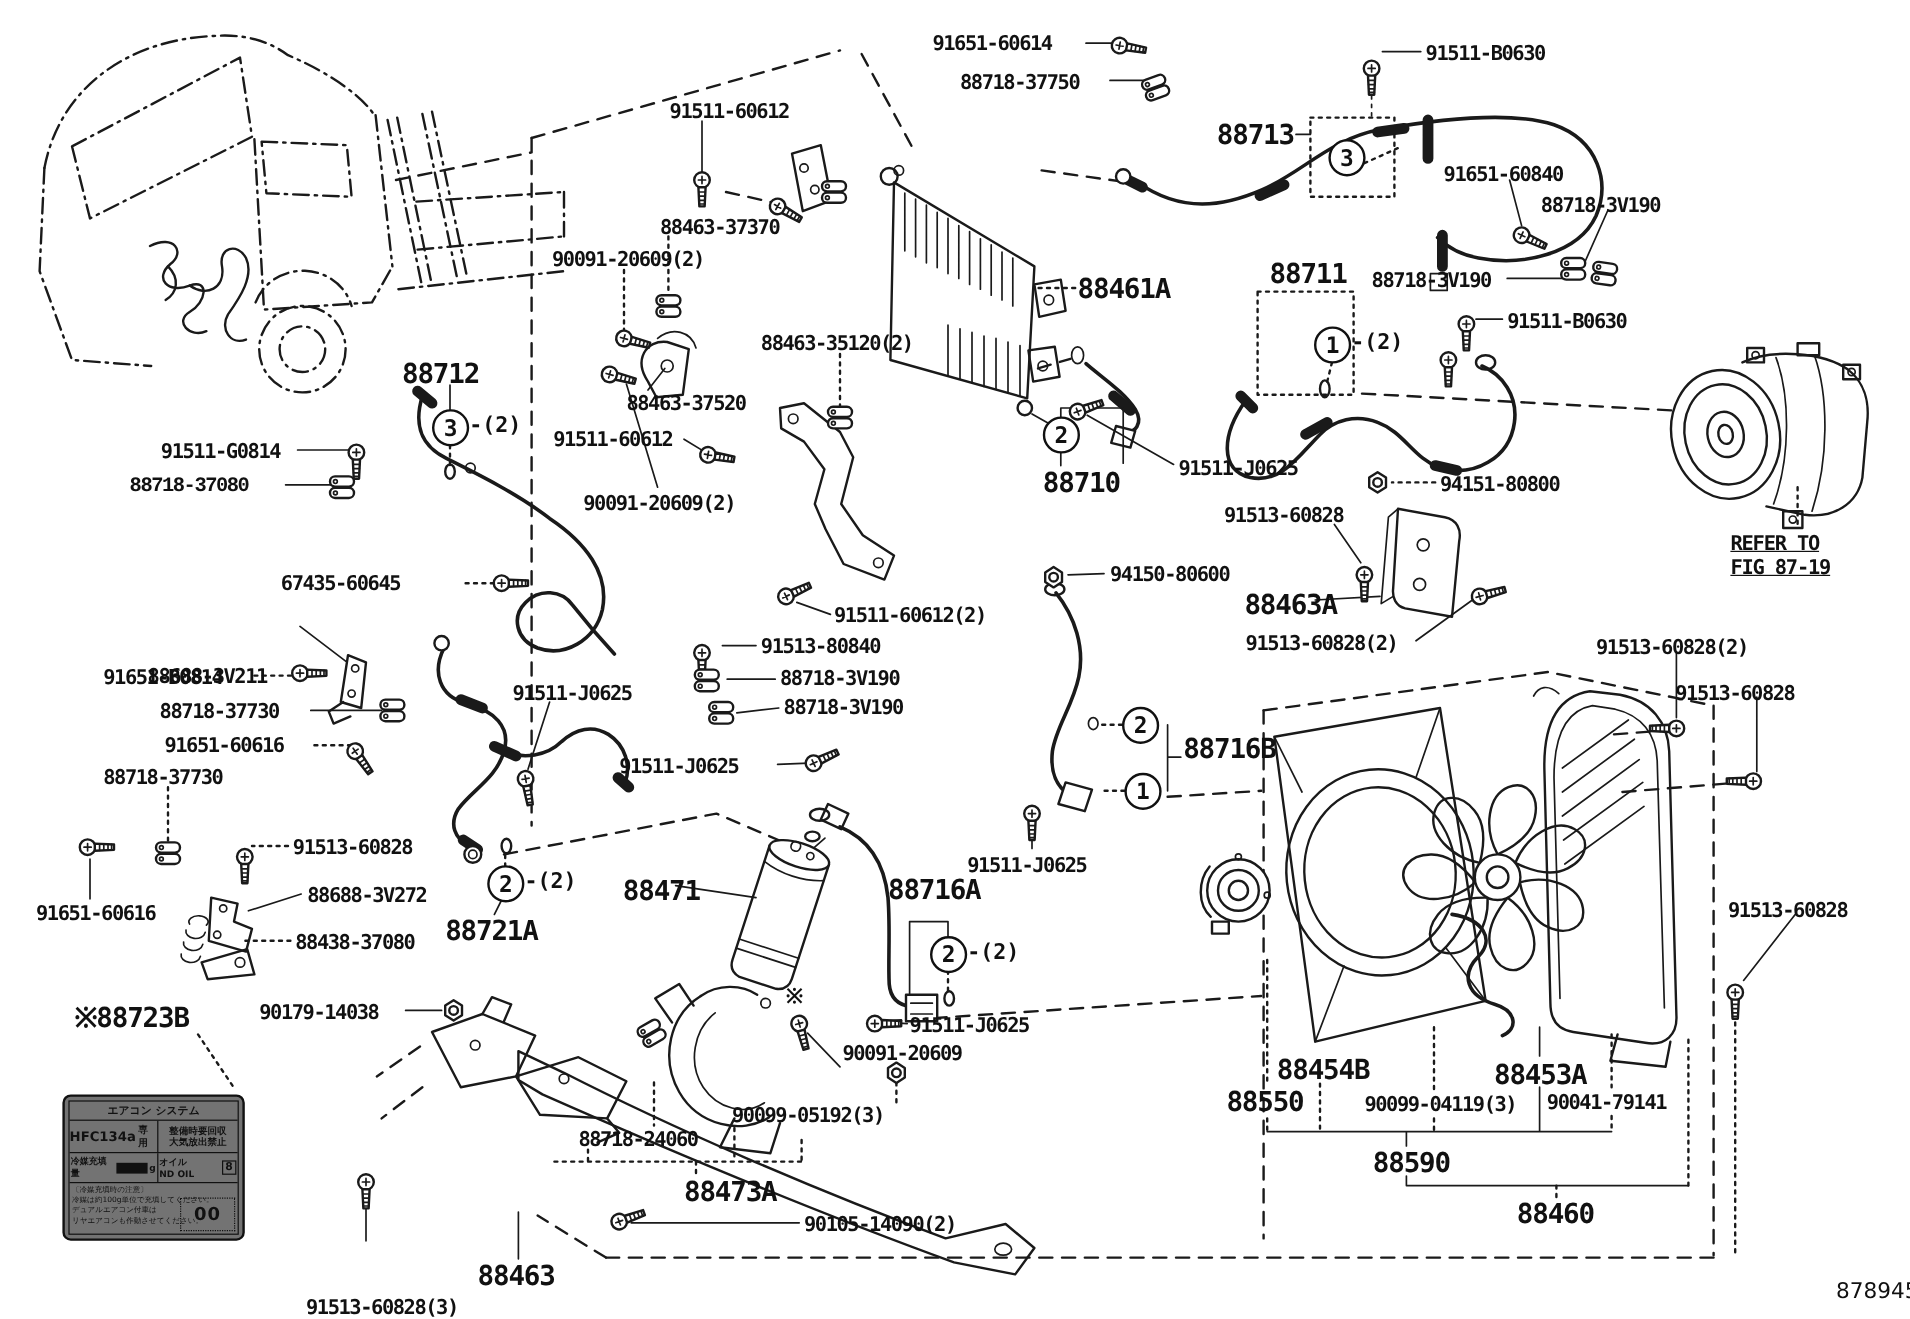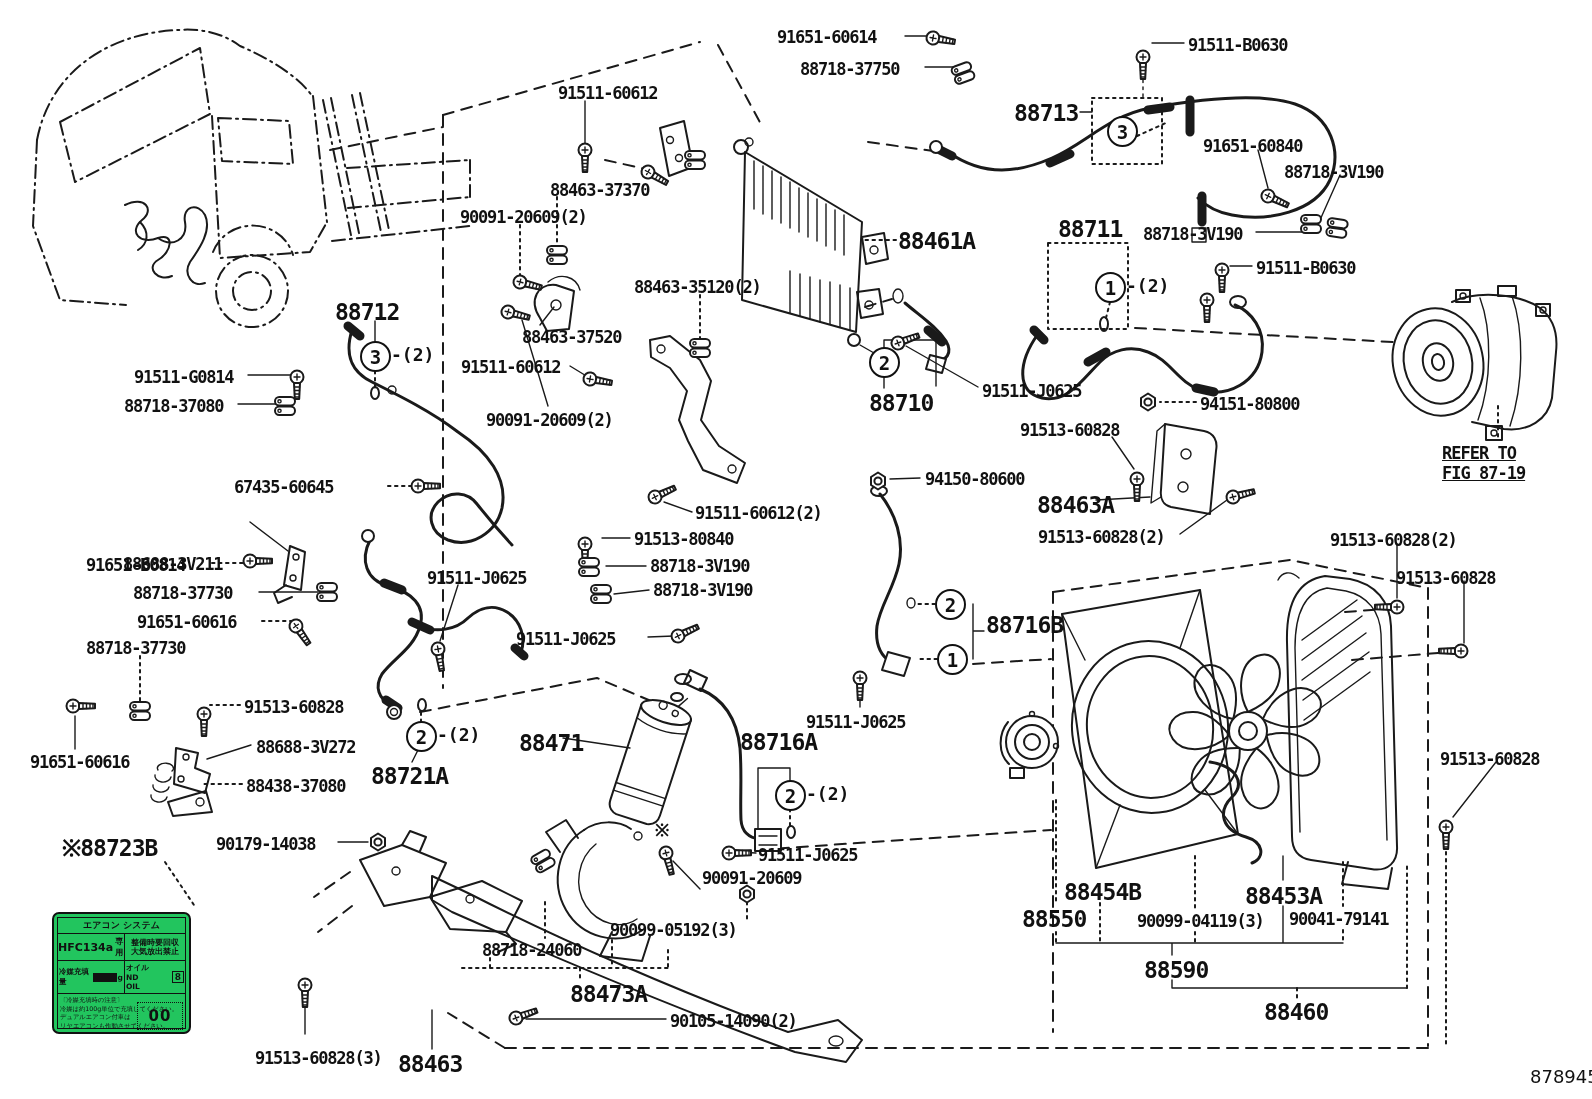--- a/index.html
+++ b/index.html
@@ -425,7 +425,7 @@
       <div class="plabel big" style="left: 371px; top: 763px;">88721A</div>
       <div class="plabel big" style="left: 335px; top: 299px;">88712</div>
       <div class="plabel" style="left: 134px; top: 367px;">91511-G0814</div>
-      <div class="plabel" style="left: 124px; top: 396px;">88718-37080</div>
+      <div class="plabel" style="left: 108px; top: 396px; font-family: Liberation Mono, monospace;">88718-37080</div>
       <div class="plabel big" style="left: 869px; top: 390px;">88710</div>
       <div class="plabel" style="left: 982px; top: 381px;">91511-J0625</div>
       <div class="plabel" style="left: 925px; top: 469px;">94150-80600</div>

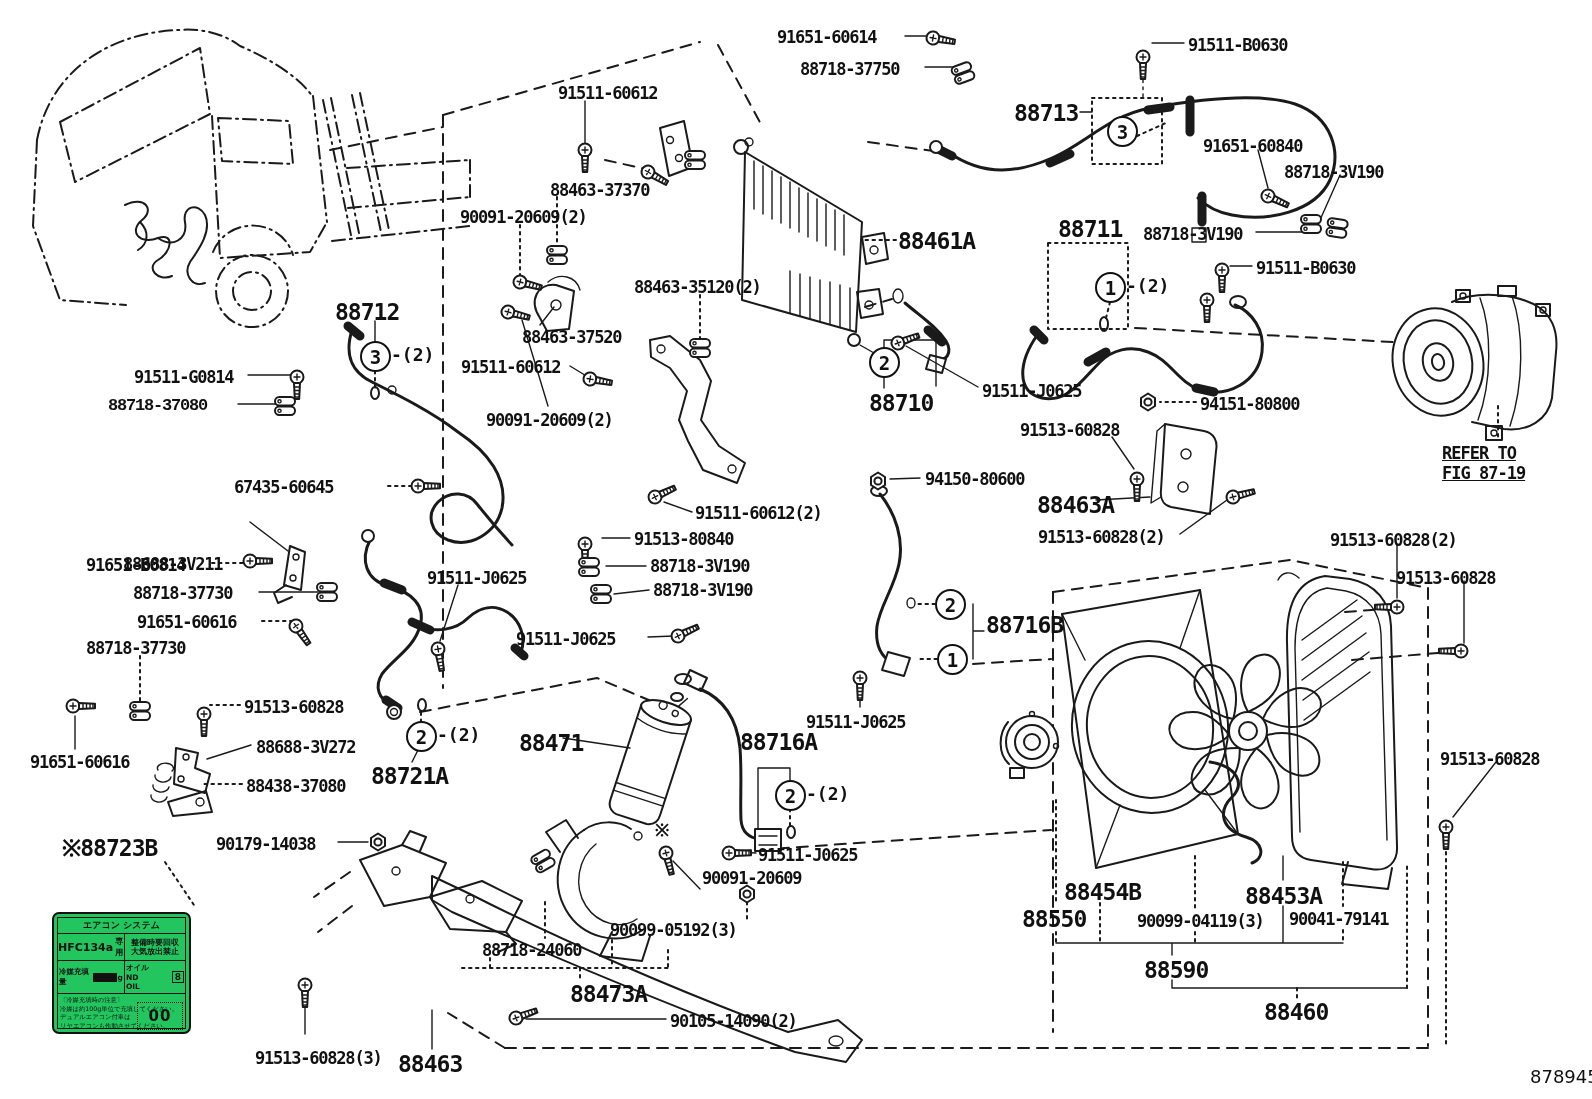--- a/index.html
+++ b/index.html
@@ -25,8 +25,8 @@
   .co .suf{position:absolute;left:31px;top:3px;font:bold 18px "DejaVu Sans Mono",monospace;
            color:#111;white-space:nowrap;}
   
-  .sticker{position:absolute;left:52px;top:912px;width:139px;height:122px;border:2.5px solid #111;
-           border-radius:7px;background:#22c55e;padding:3px;box-sizing:border-box;color:#111;}
+  .sticker{position:absolute;left:52px;top:912px;width:152px;height:122px;border:2.5px solid #111;
+           border-radius:7px;background:#737373;padding:3px;box-sizing:border-box;color:#111;}
   .sticker .inner{border:1.2px solid #111;height:100%;box-sizing:border-box;display:flex;
                   flex-direction:column;font-family:"DejaVu Sans",sans-serif;}
   .st-title{border-bottom:1.2px solid #111;text-align:center;font-size:9px;font-weight:bold;

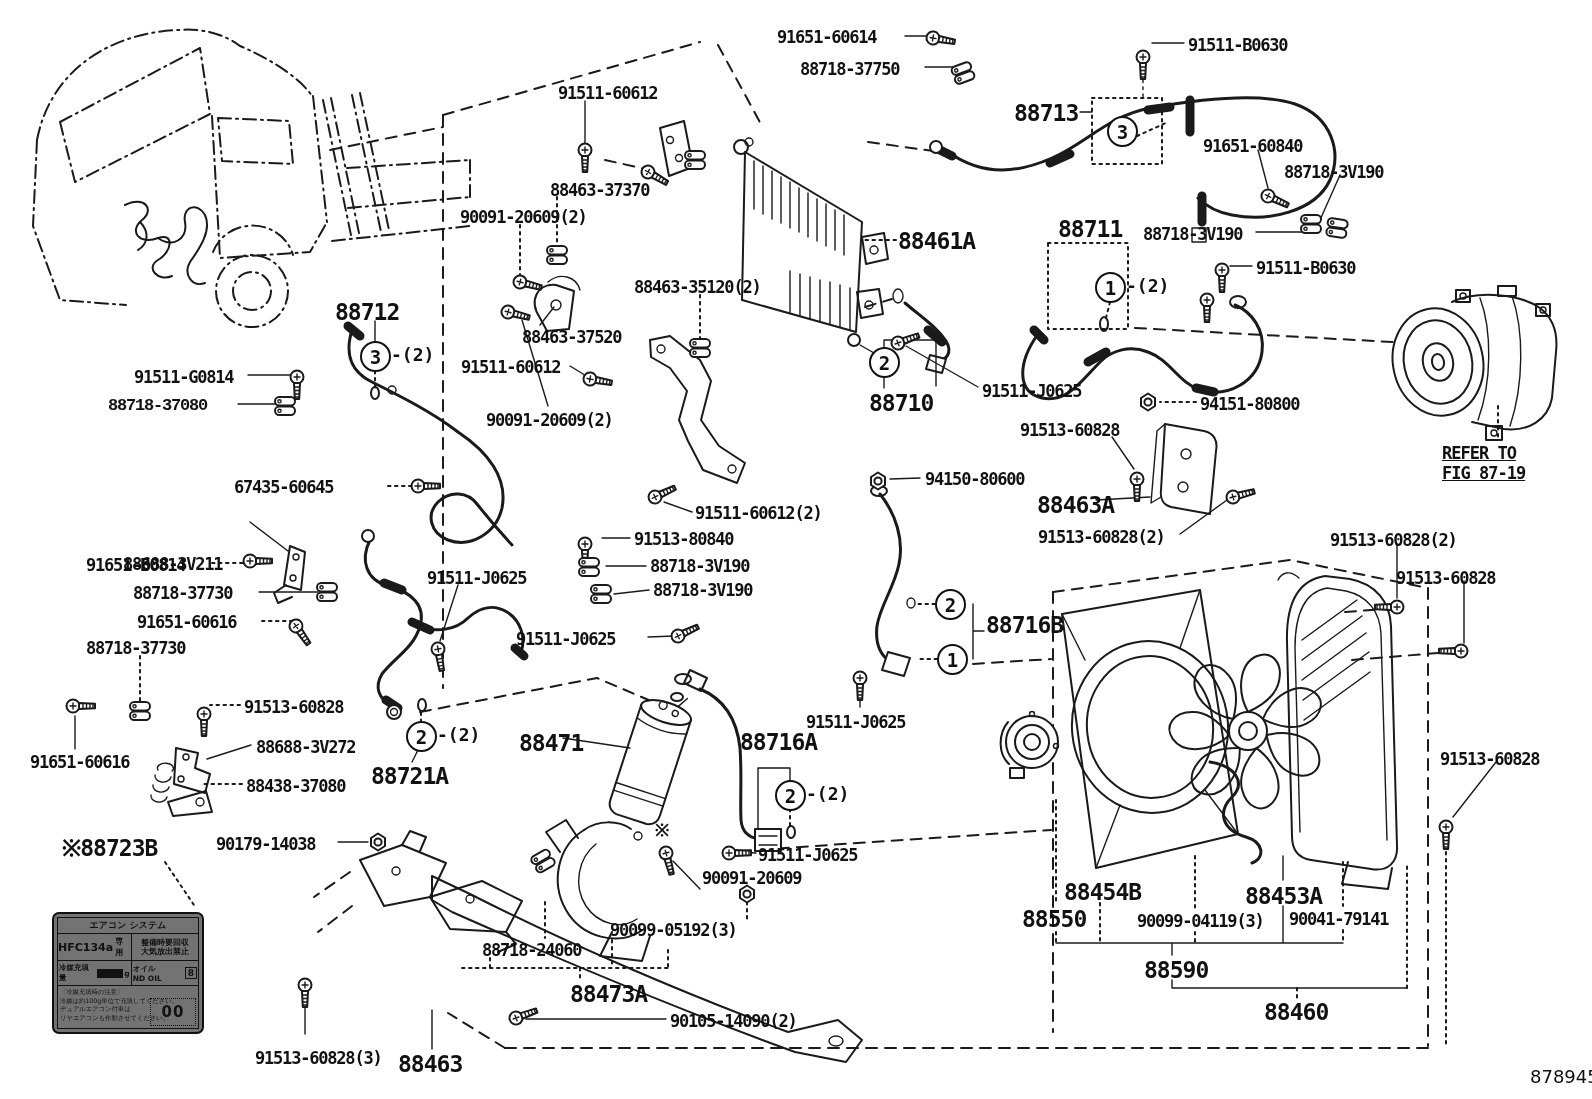--- a/index.html
+++ b/index.html
@@ -446,7 +446,7 @@
       <div class="plabel" style="left: 482px; top: 940px;">88718-24060</div>
       <div class="plabel big" style="left: 570px; top: 981px;">88473A</div>
       <div class="plabel" style="left: 670px; top: 1011px;">90105-14090(2)</div>
-      <div class="plabel" style="left: 255px; top: 1048px;">91513-60828(3)</div>
+      <div class="plabel" style="left: 255px; top: 1080px;">91513-60828(3)</div>
       <div class="plabel big" style="left: 398px; top: 1051px;">88463</div>
       <div class="plabel" style="left: 216px; top: 834px;">90179-14038</div>
       <div class="plabel big" style="left: 62px; top: 831px;">※88723B</div>

